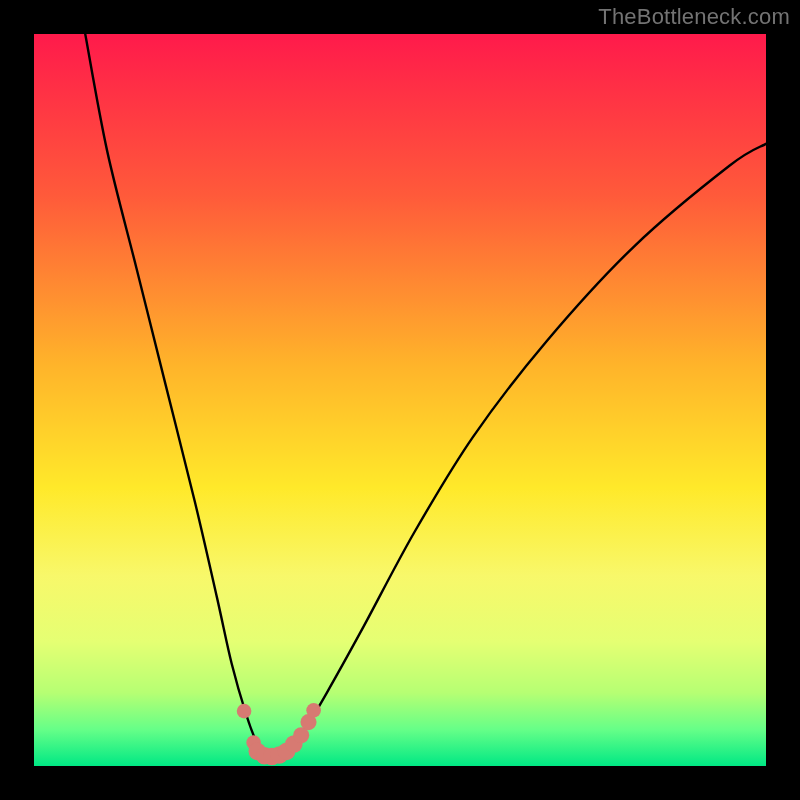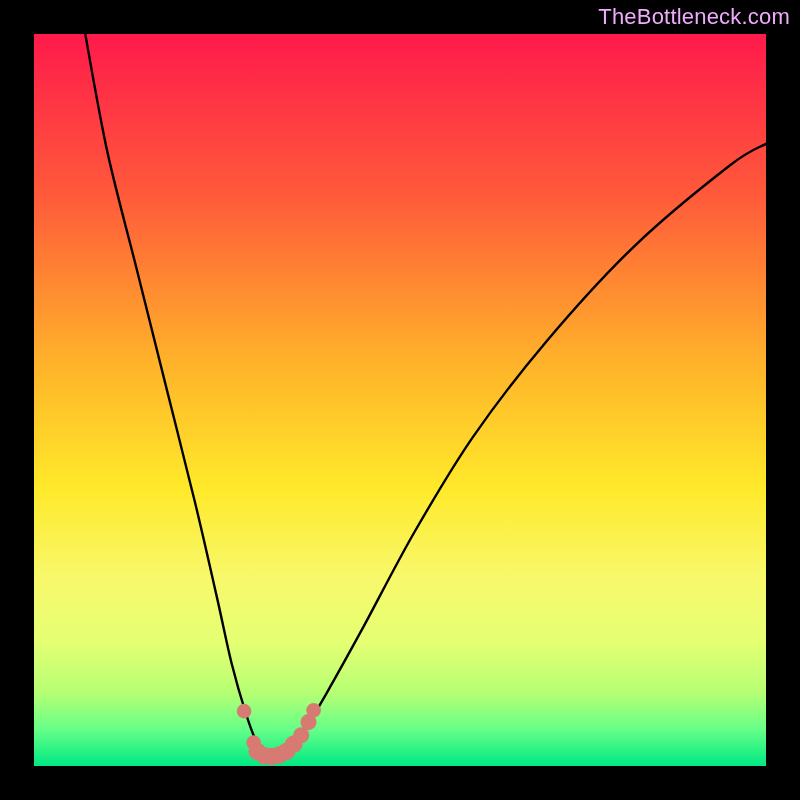--- a/index.html
+++ b/index.html
@@ -23,7 +23,7 @@
     position: absolute;
     top: 4px;
     right: 10px;
-    color: #f0abfc;
+    color: #737373;
     font-size: 22px;
     font-weight: 500;
     letter-spacing: 0.2px;

